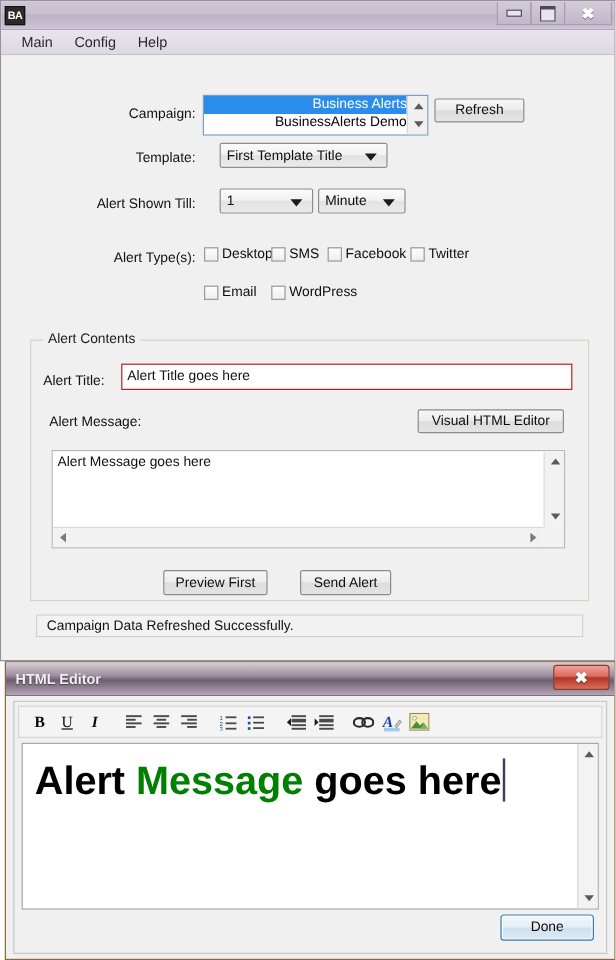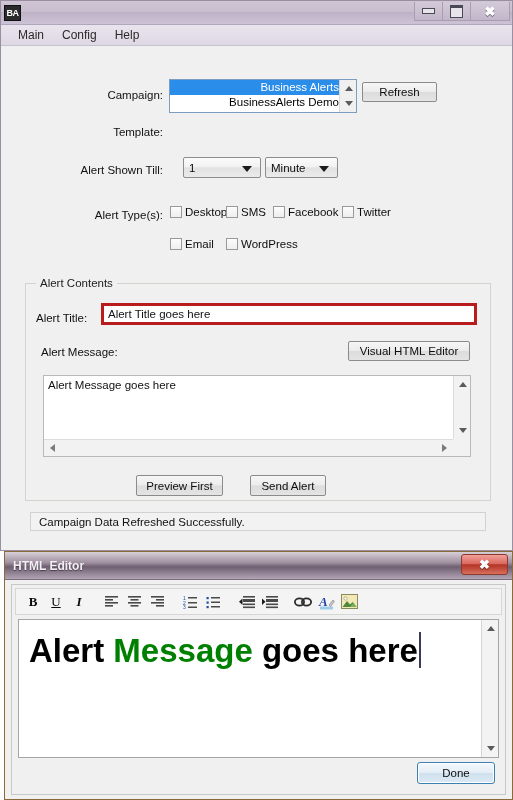--- a/index.html
+++ b/index.html
@@ -487,6 +487,10 @@
 
     <div class="fld-label" style="left:72px; top:80px; width:90px;">Template:</div>
 
+    <div class="combo" style="left:182px; top:73px; width:140px; height:21px;">
+      <span>First Template Title</span>
+      <span class="cb-arrow"></span>
+    </div>
 
     <div class="fld-label" style="left:50px; top:118px; width:112px;">Alert Shown Till:</div>
 

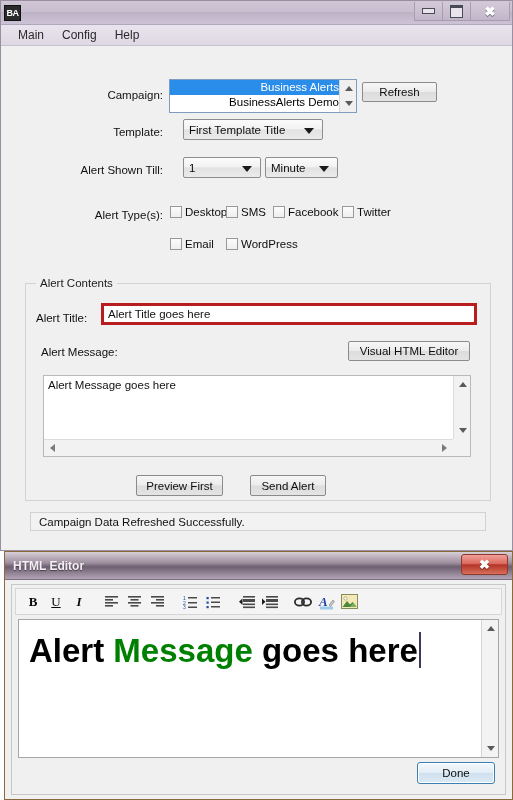--- a/index.html
+++ b/index.html
@@ -235,7 +235,7 @@
   .textinput {
     position: absolute;
     background: #ffffff;
-    border: 3px solid #b91c1c;
+    border: 1px solid #b91c1c;
     box-sizing: border-box;
     font-size: 11.5px;
     color: #111111;

